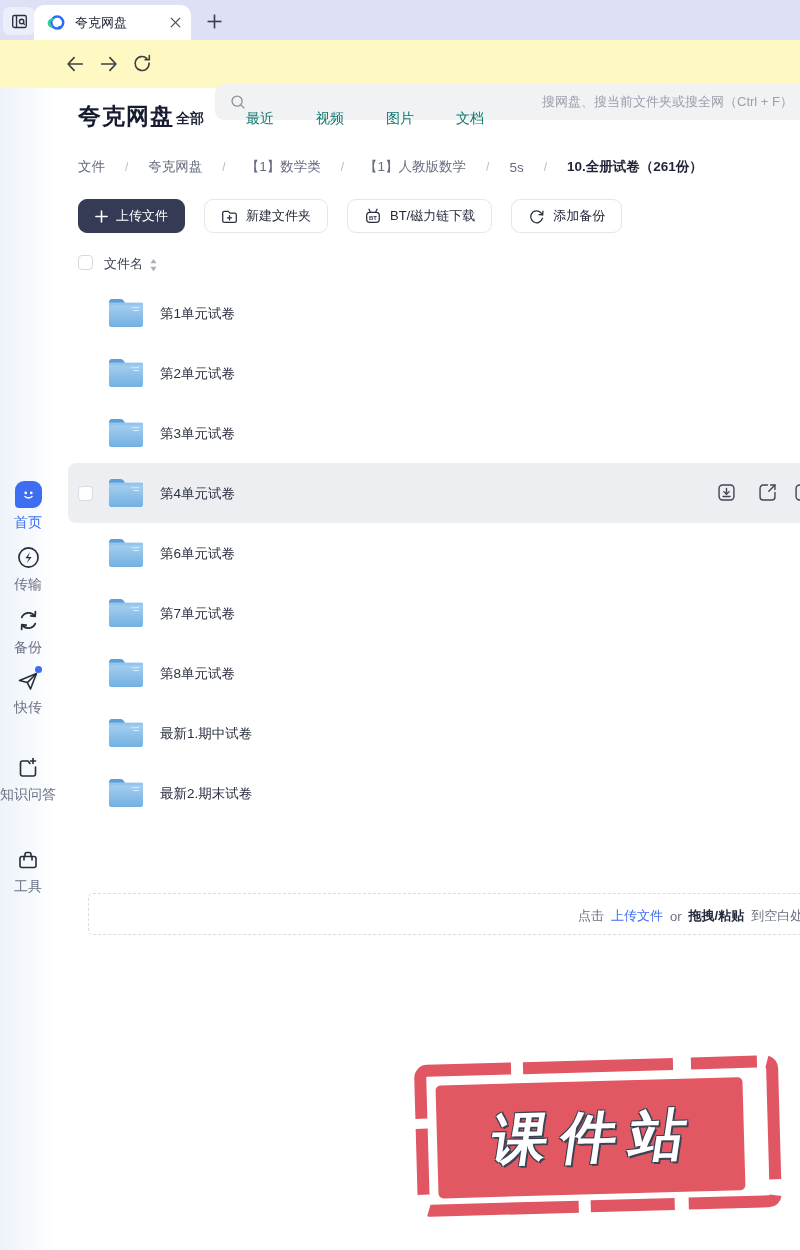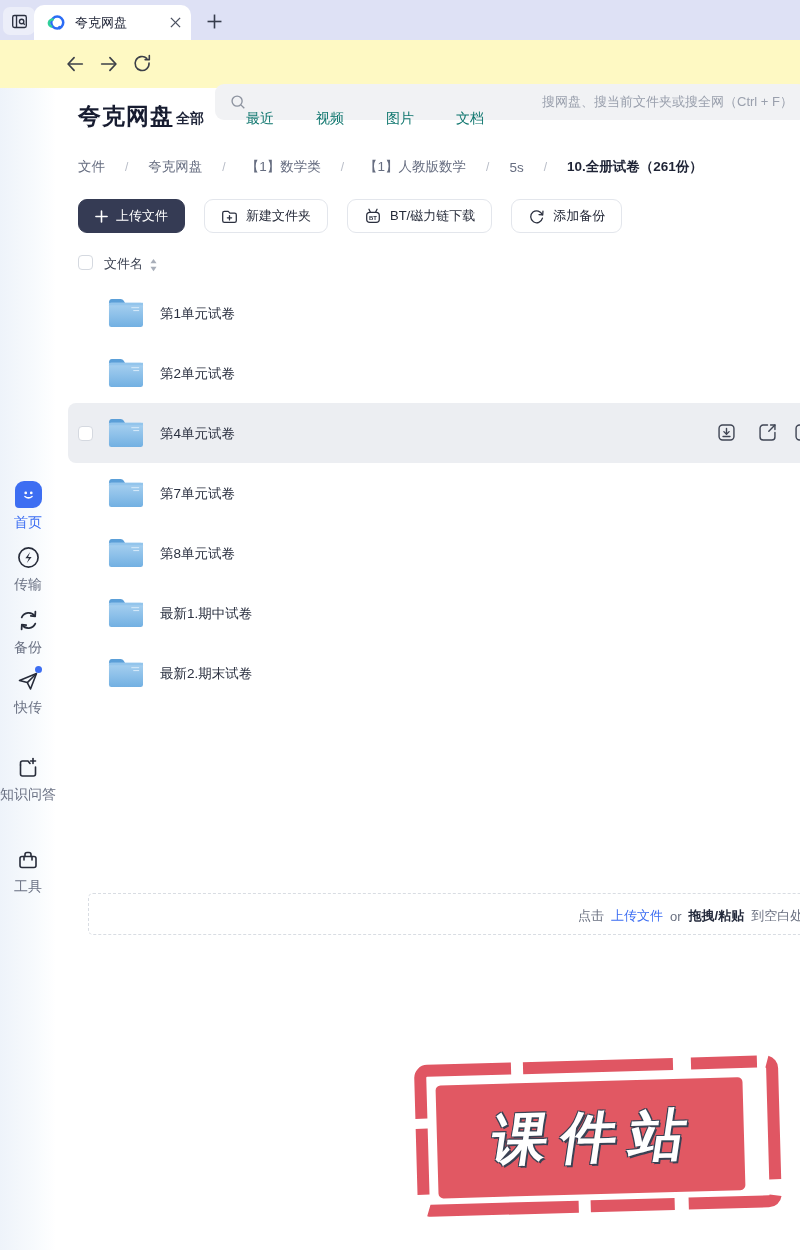--- a/index.html
+++ b/index.html
@@ -325,6 +325,12 @@
         </svg>
       <span class="fname">第2单元试卷</span>
     </div>
+    <div class="row">
+      <svg class="folder">
+          <use href="#sym-folder"></use>
+        </svg>
+      <span class="fname">第3单元试卷</span>
+    </div>
     <div class="row hovered">
       <div class="row-bg"></div>
       <div class="cb row-cb"></div>

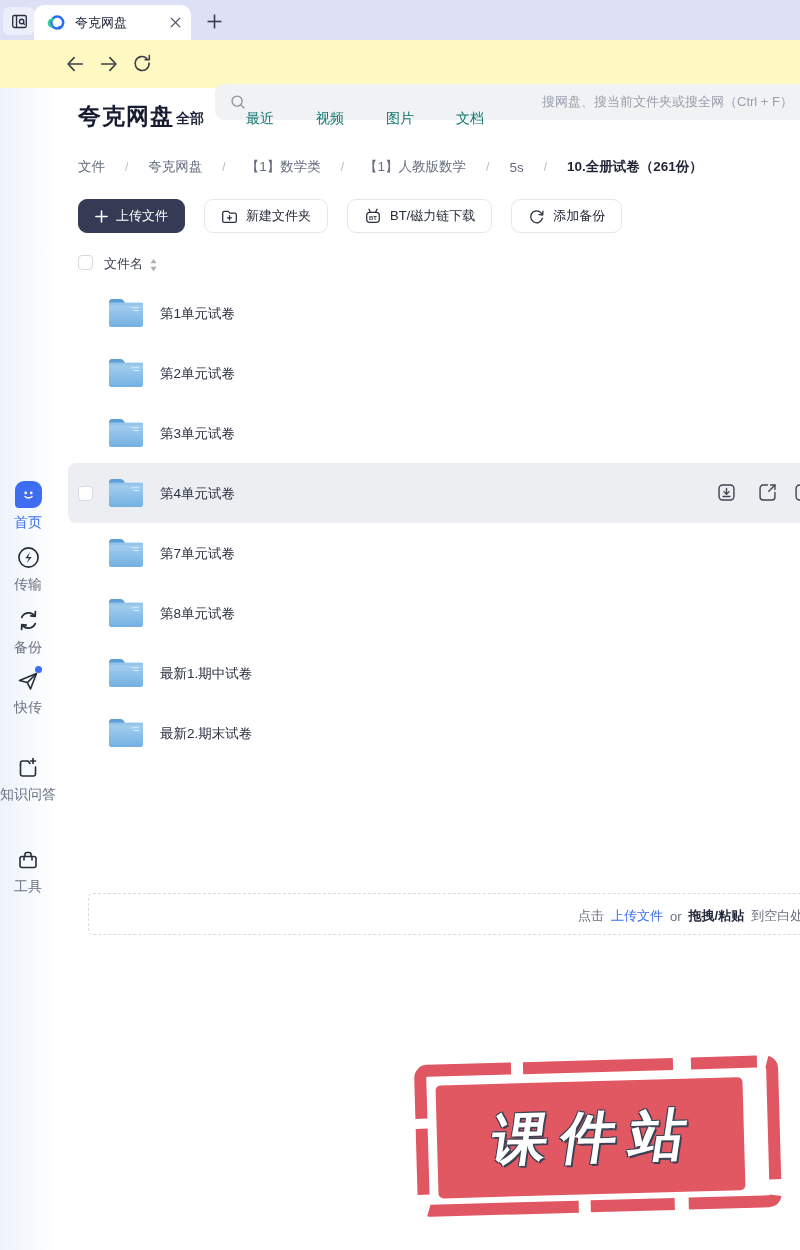--- a/index.html
+++ b/index.html
@@ -363,6 +363,12 @@
       <svg class="folder">
           <use href="#sym-folder"></use>
         </svg>
+      <span class="fname">第6单元试卷</span>
+    </div>
+    <div class="row">
+      <svg class="folder">
+          <use href="#sym-folder"></use>
+        </svg>
       <span class="fname">第7单元试卷</span>
     </div>
     <div class="row">

